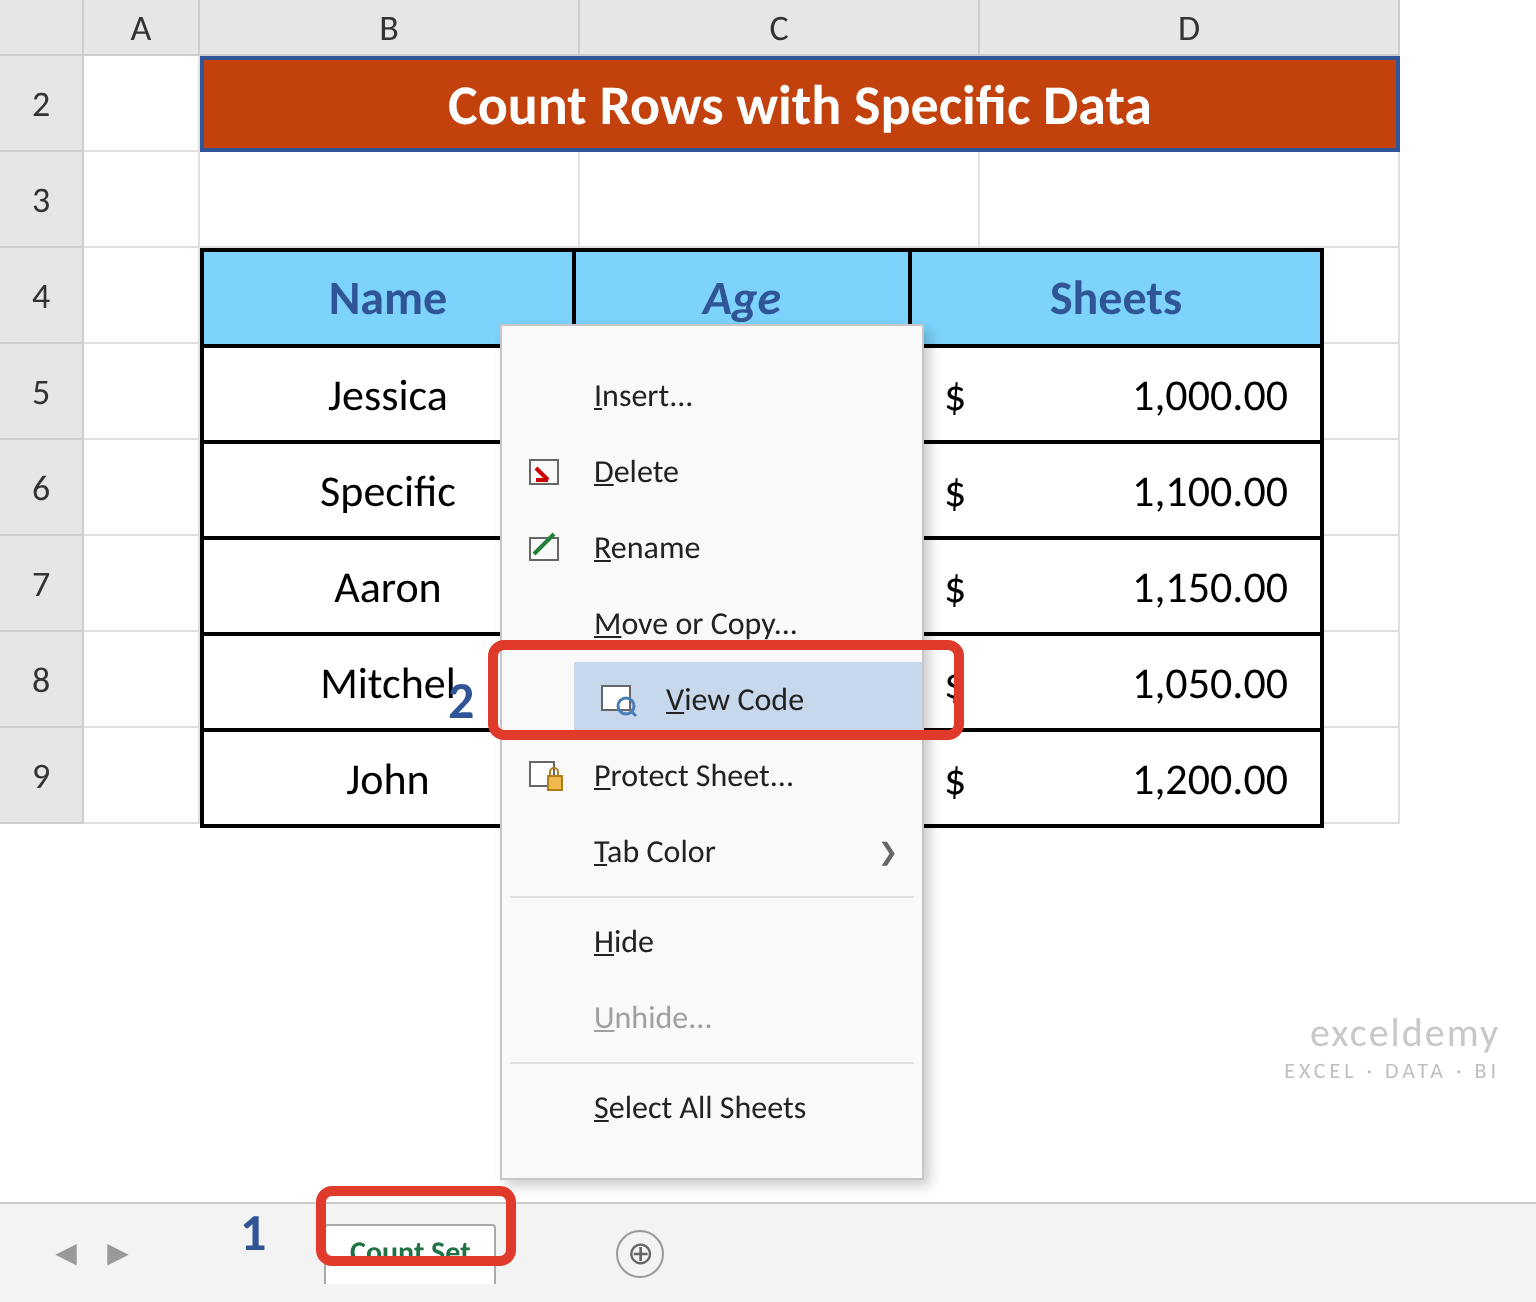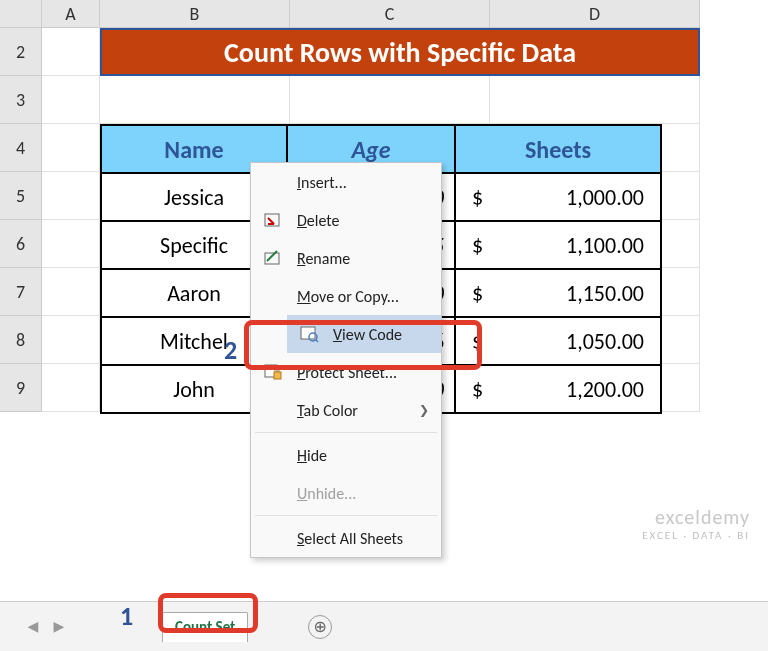--- a/index.html
+++ b/index.html
@@ -123,13 +123,13 @@
   .context-menu {
     position: absolute;
     left: 250px; top: 162px;
-    width: 192px;
+    width: 212px;
     background: #f9f9f9;
     border: 1px solid #c6c6c6;
     box-shadow: 3px 3px 6px rgba(0,0,0,0.2);
     font-size: 16px;
     color: #222;
-    padding: 0 0;
+    padding: 16px 0;
   }
   .menu-item {
     display:flex; align-items:center;

